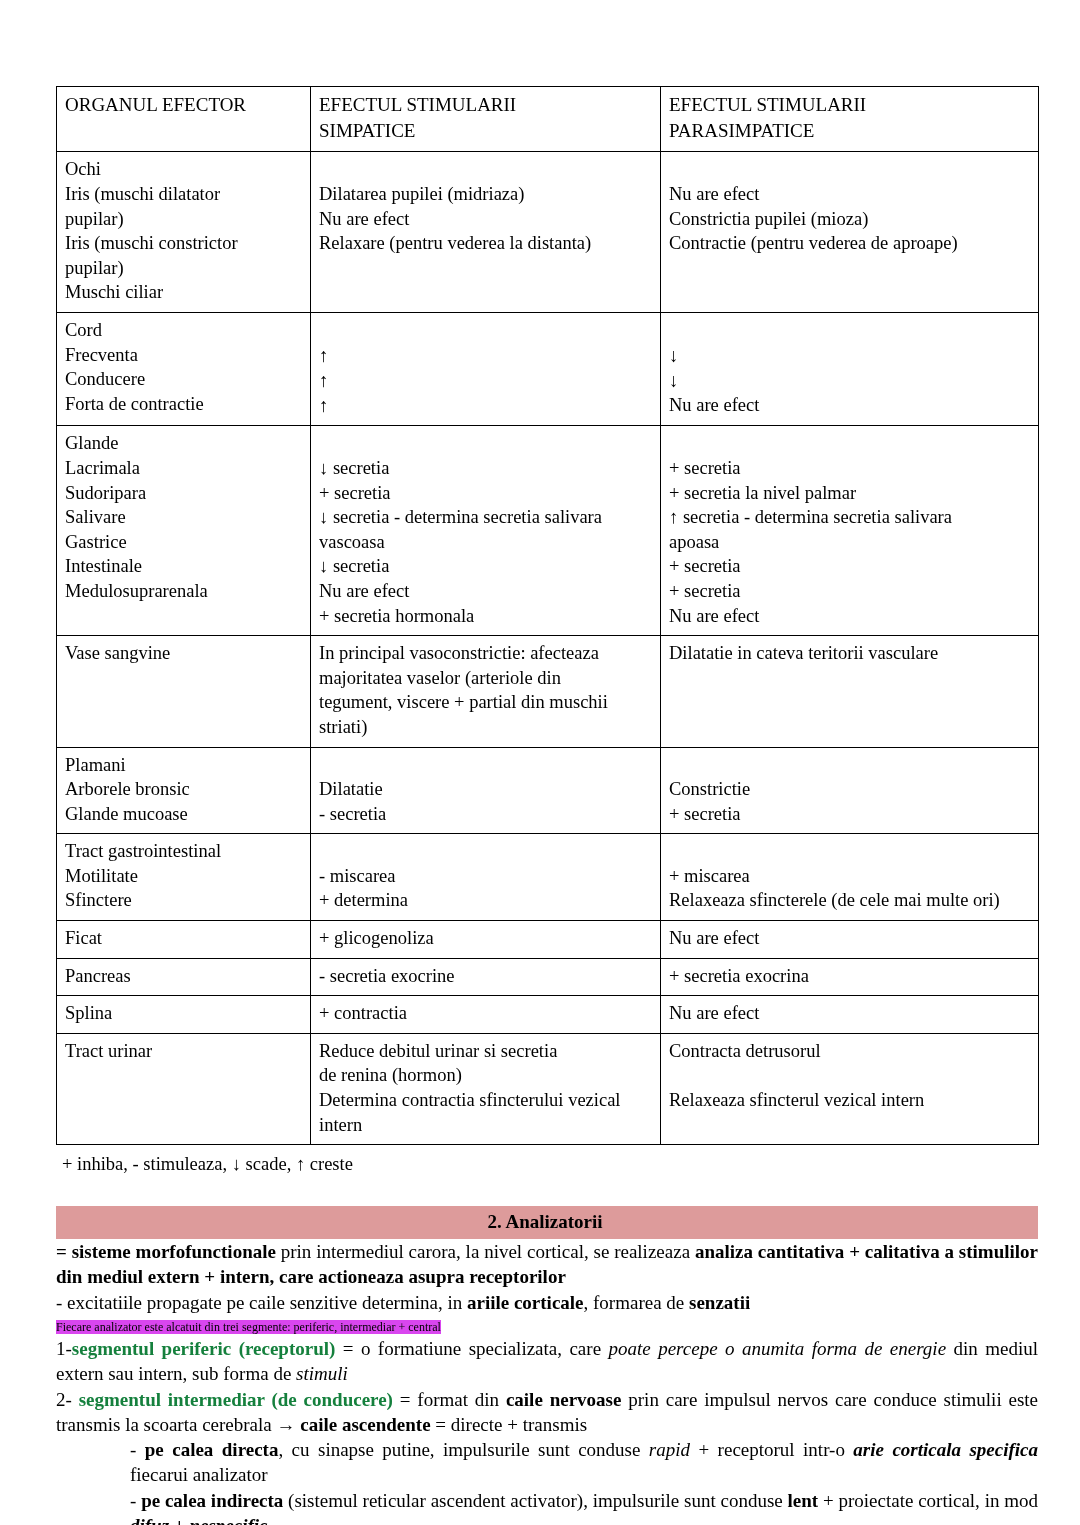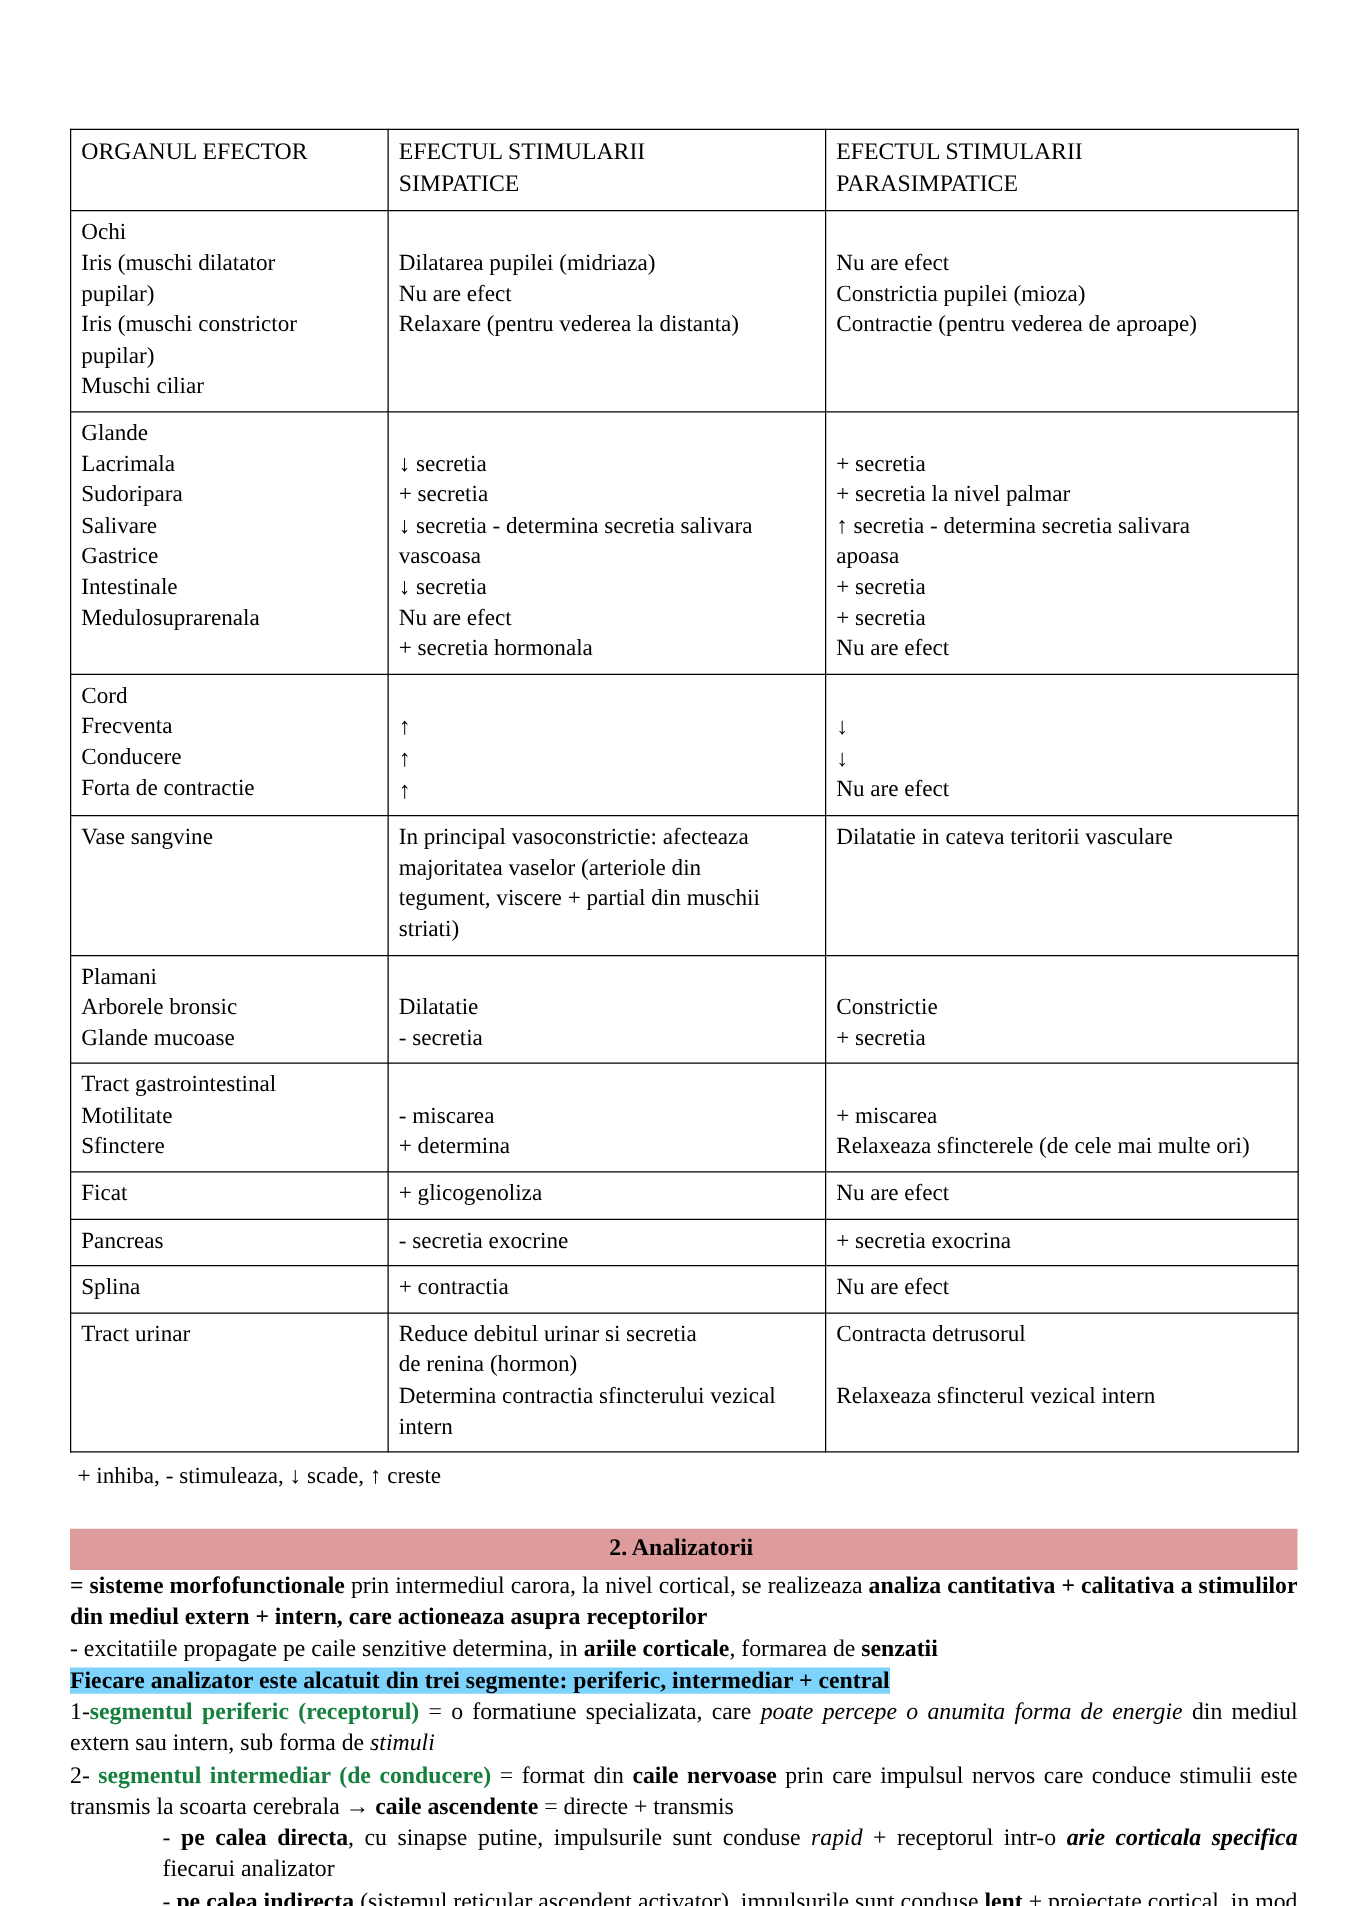--- a/index.html
+++ b/index.html
@@ -20,7 +20,6 @@
     height: 1164px;
     padding: 0;
     box-sizing: border-box;
-    margin-top: 17px;
   }
   .content {
     position: absolute;

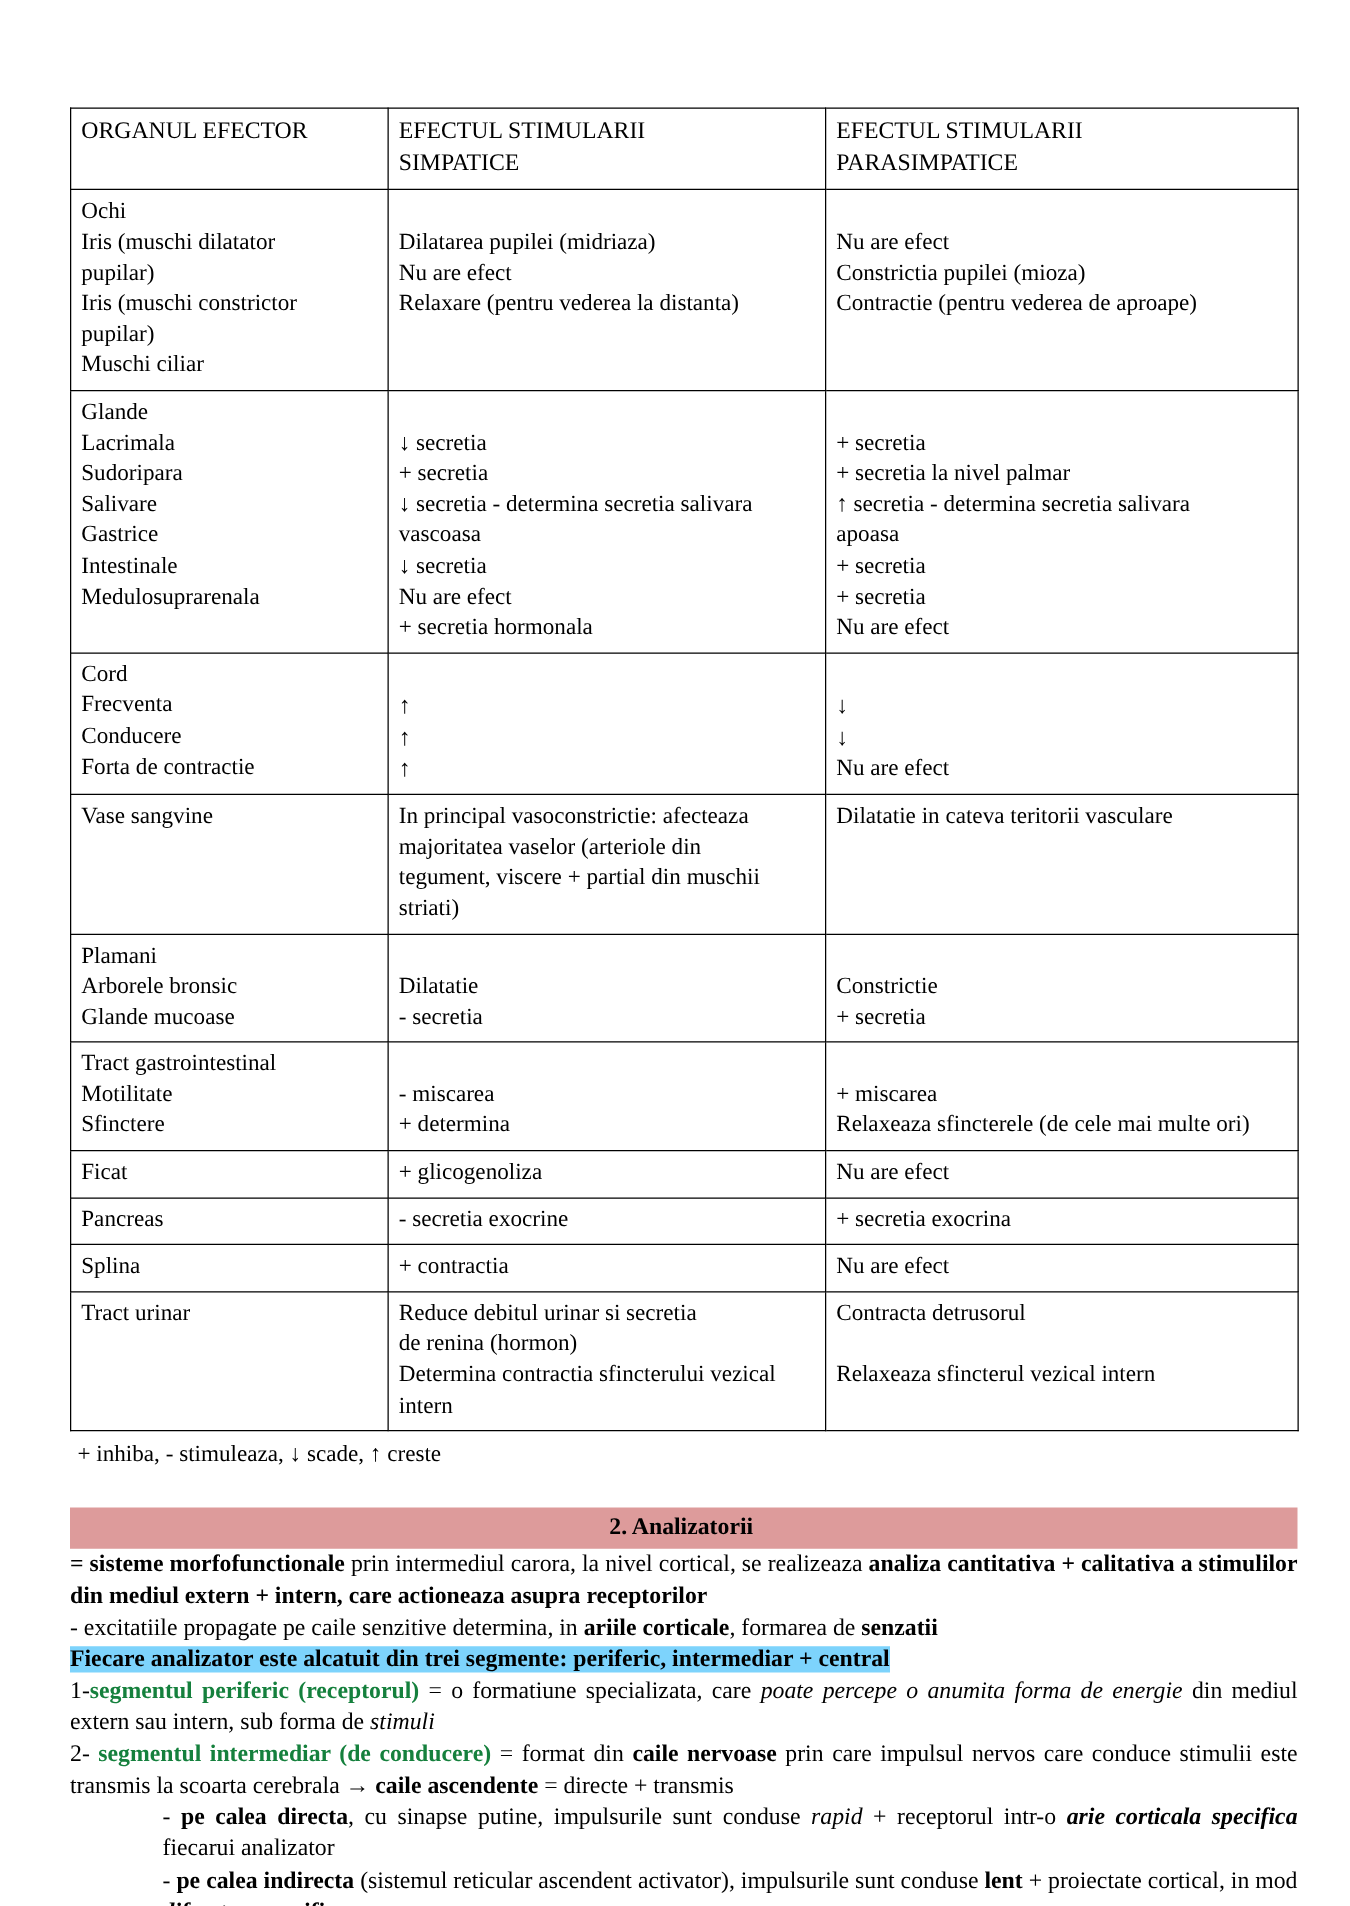--- a/index.html
+++ b/index.html
@@ -162,6 +162,27 @@
 
         <tr>
           <td class="organ">
+            <span class="ln">Cord</span>
+            <span class="ln">Frecventa</span>
+            <span class="ln">Conducere</span>
+            <span class="ln">Forta de contractie</span>
+          </td>
+          <td class="effect">
+            <span class="ln blank">&nbsp;</span>
+            <span class="arrowln">↑</span>
+            <span class="arrowln">↑</span>
+            <span class="arrowln">↑</span>
+          </td>
+          <td class="effect">
+            <span class="ln blank">&nbsp;</span>
+            <span class="arrowln">↓</span>
+            <span class="arrowln">↓</span>
+            <span class="ln">Nu are efect</span>
+          </td>
+        </tr>
+
+        <tr>
+          <td class="organ">
             <span class="ln">Glande</span>
             <span class="ln">Lacrimala</span>
             <span class="ln">Sudoripara</span>
@@ -194,27 +215,6 @@
 
         <tr>
           <td class="organ">
-            <span class="ln">Cord</span>
-            <span class="ln">Frecventa</span>
-            <span class="ln">Conducere</span>
-            <span class="ln">Forta de contractie</span>
-          </td>
-          <td class="effect">
-            <span class="ln blank">&nbsp;</span>
-            <span class="arrowln">↑</span>
-            <span class="arrowln">↑</span>
-            <span class="arrowln">↑</span>
-          </td>
-          <td class="effect">
-            <span class="ln blank">&nbsp;</span>
-            <span class="arrowln">↓</span>
-            <span class="arrowln">↓</span>
-            <span class="ln">Nu are efect</span>
-          </td>
-        </tr>
-
-        <tr>
-          <td class="organ">
             <span class="ln">Vase sangvine</span>
           </td>
           <td class="effect">

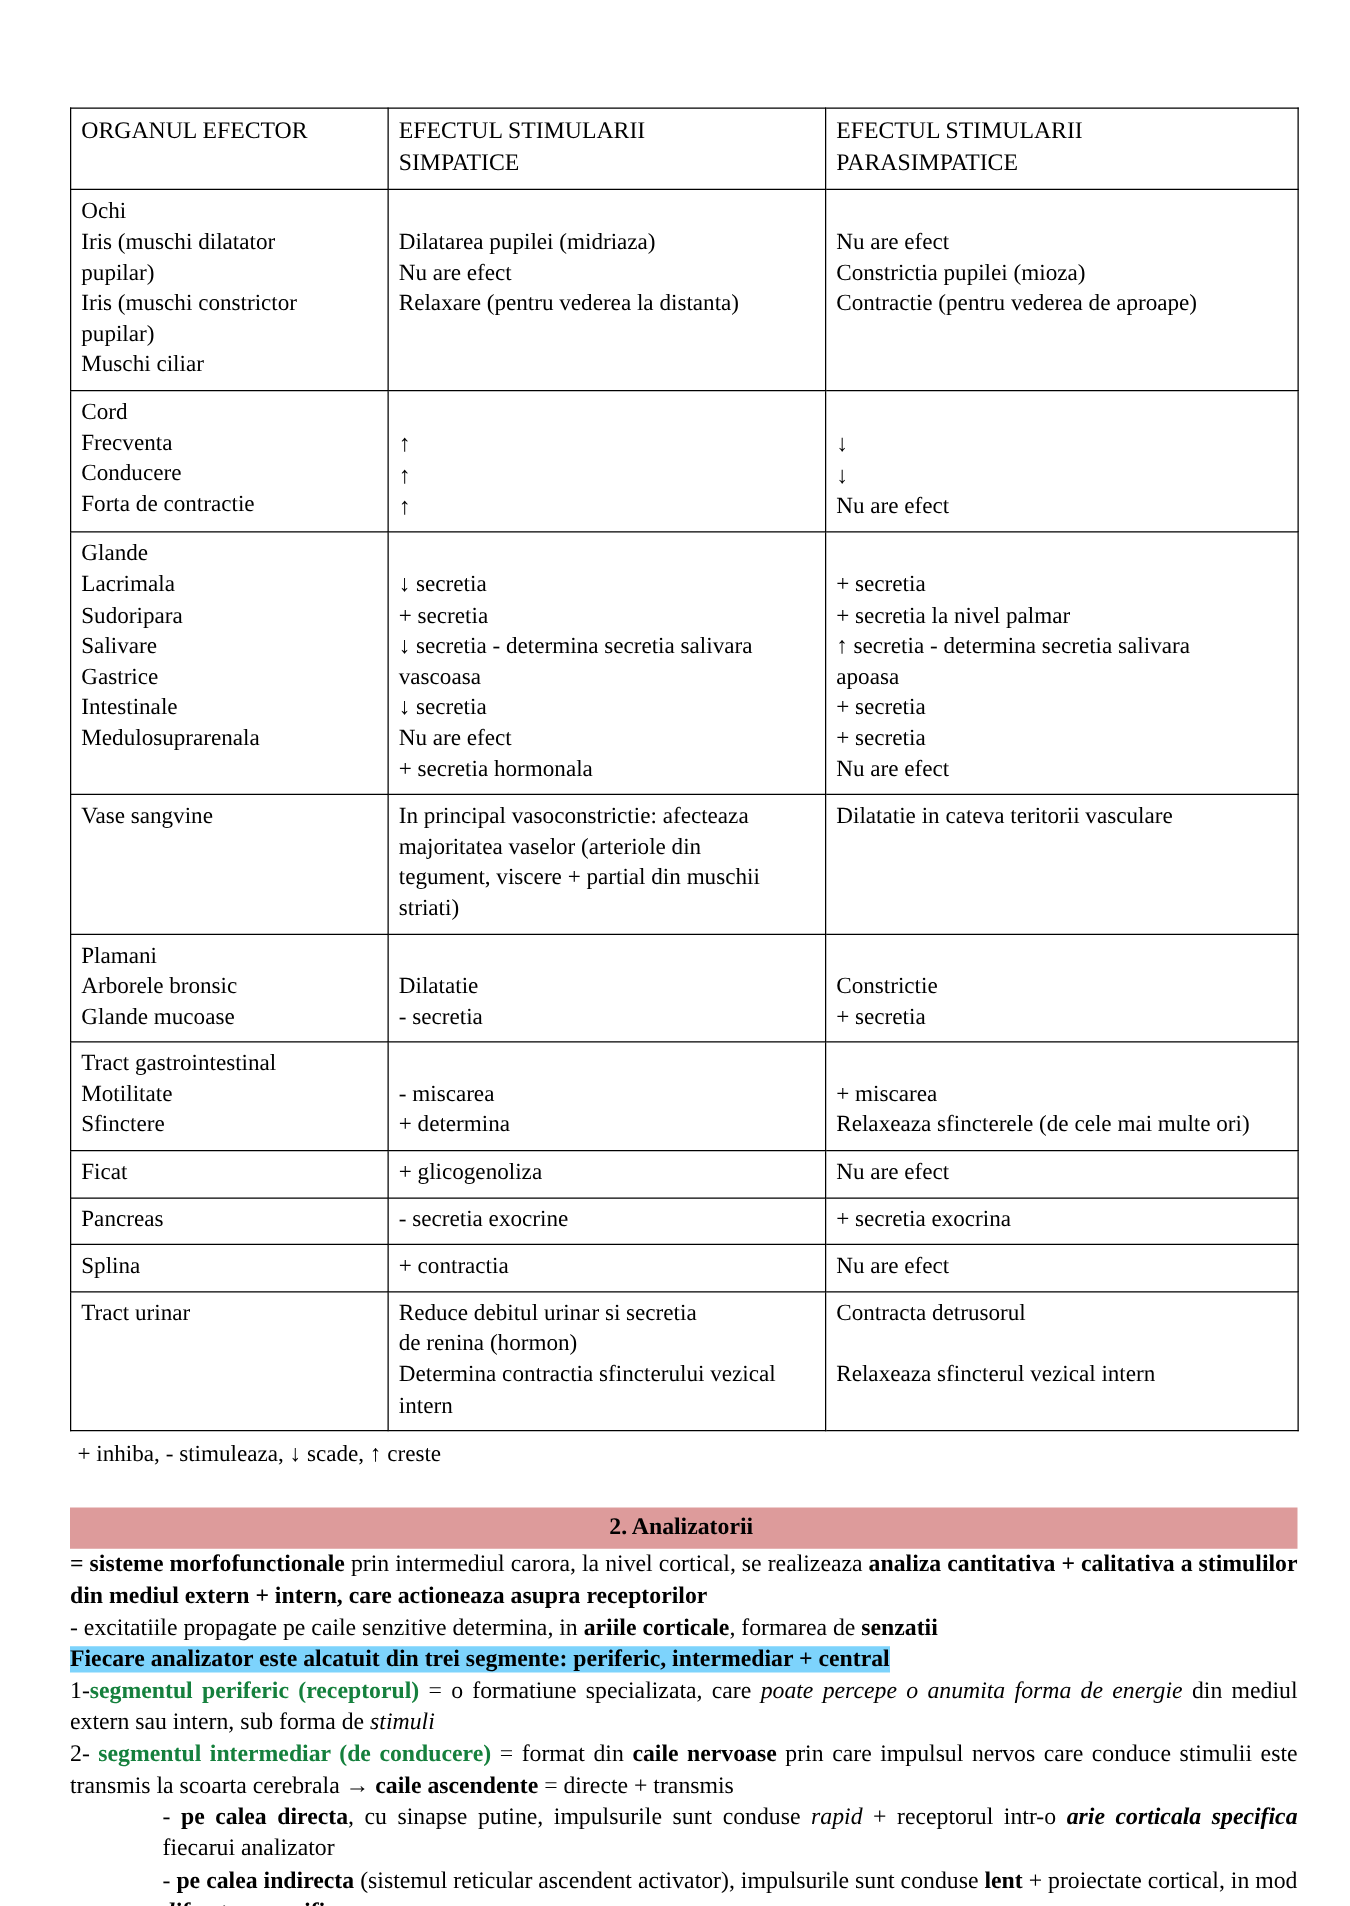--- a/index.html
+++ b/index.html
@@ -100,9 +100,9 @@
   .bi { font-weight: bold; font-style: italic; }
   .red { color: #15803d; font-weight: bold; }
   .hl {
-    background: #7dd3fc;
-    font-weight: bold;
-    font-size: 19px;
+    background: #d946ef;
+    font-weight: normal;
+    font-size: 12px;
     display: inline;
     line-height: 1.33;
   }

